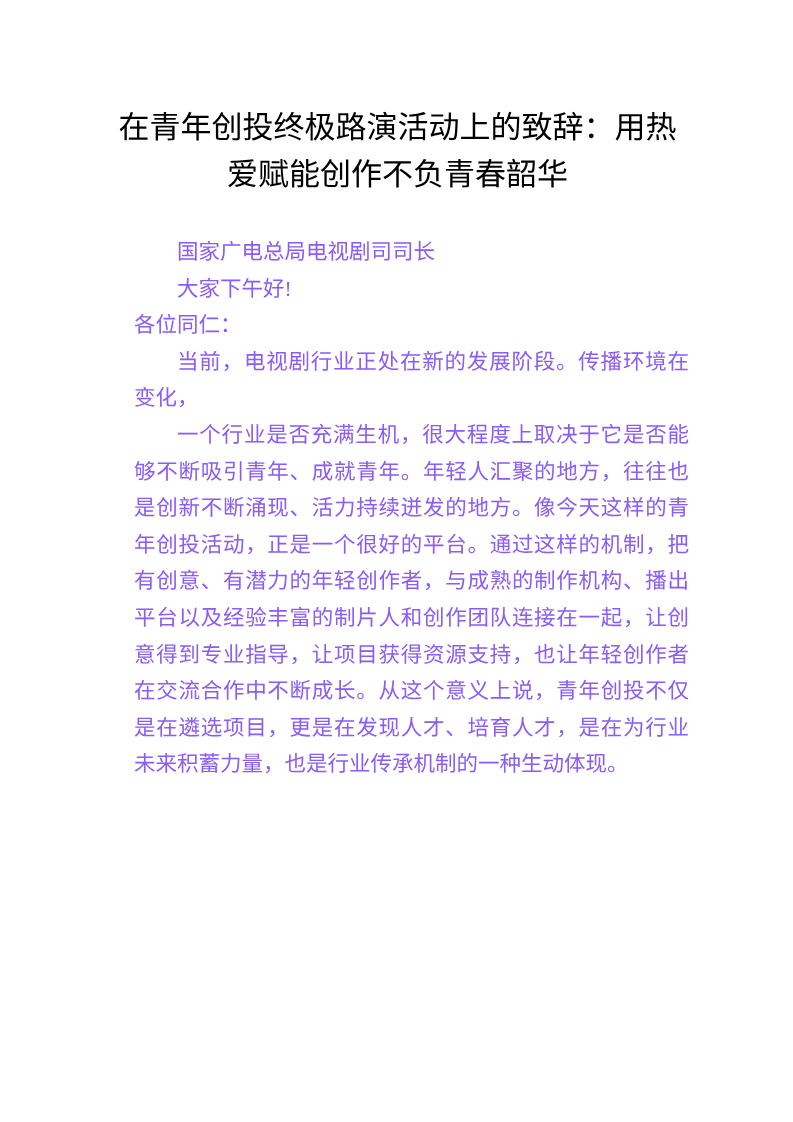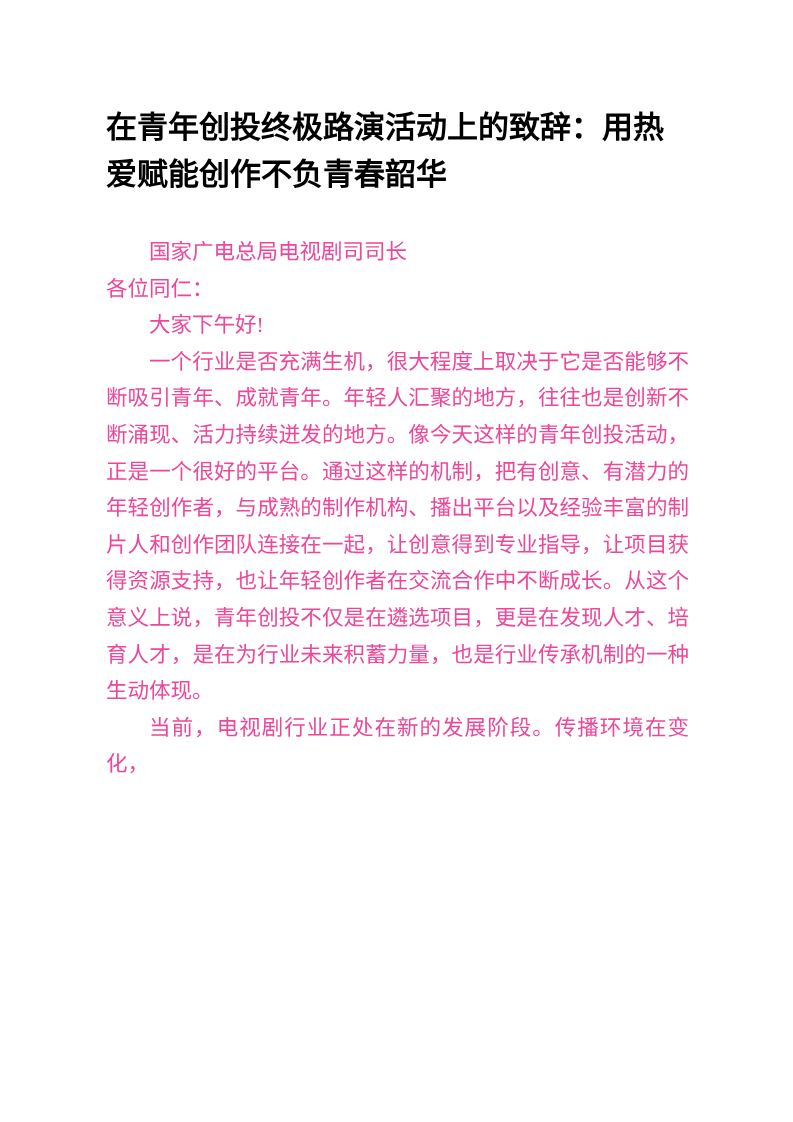--- a/index.html
+++ b/index.html
@@ -20,10 +20,11 @@
   .doc-title {
     margin: 0 0 36px 0;
     font-family: "Liberation Sans", "DejaVu Sans", sans-serif;
-    font-weight: bold;
+    font-weight: normal;
     font-size: 31px;
     line-height: 47px;
     color: #000000;
+    text-align: center;
     letter-spacing: 0px;
   }
   .doc-body {

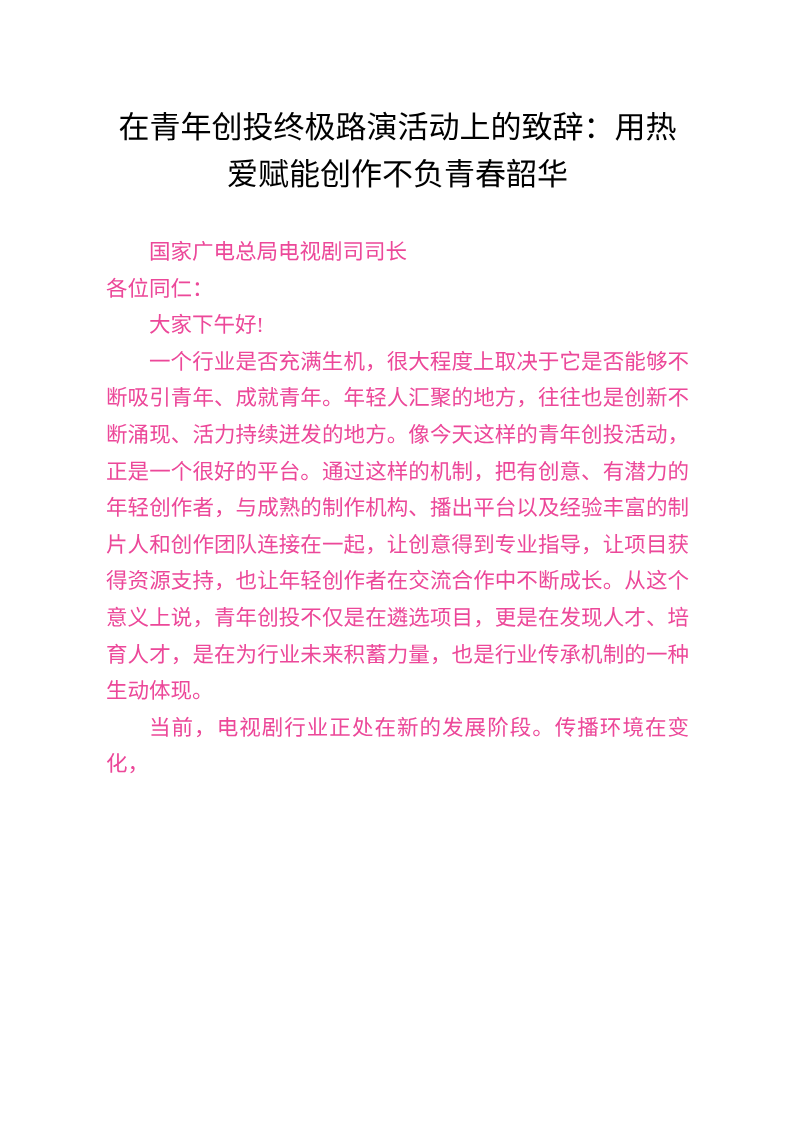--- a/index.html
+++ b/index.html
@@ -29,7 +29,8 @@
   }
   .doc-body {
     font-family: "Liberation Serif", "DejaVu Serif", serif;
-    color: #ec4899;
+    color: #8b5cf6;
+    margin-left: 28px;
   }
   .doc-body p.para {
     margin: 0;

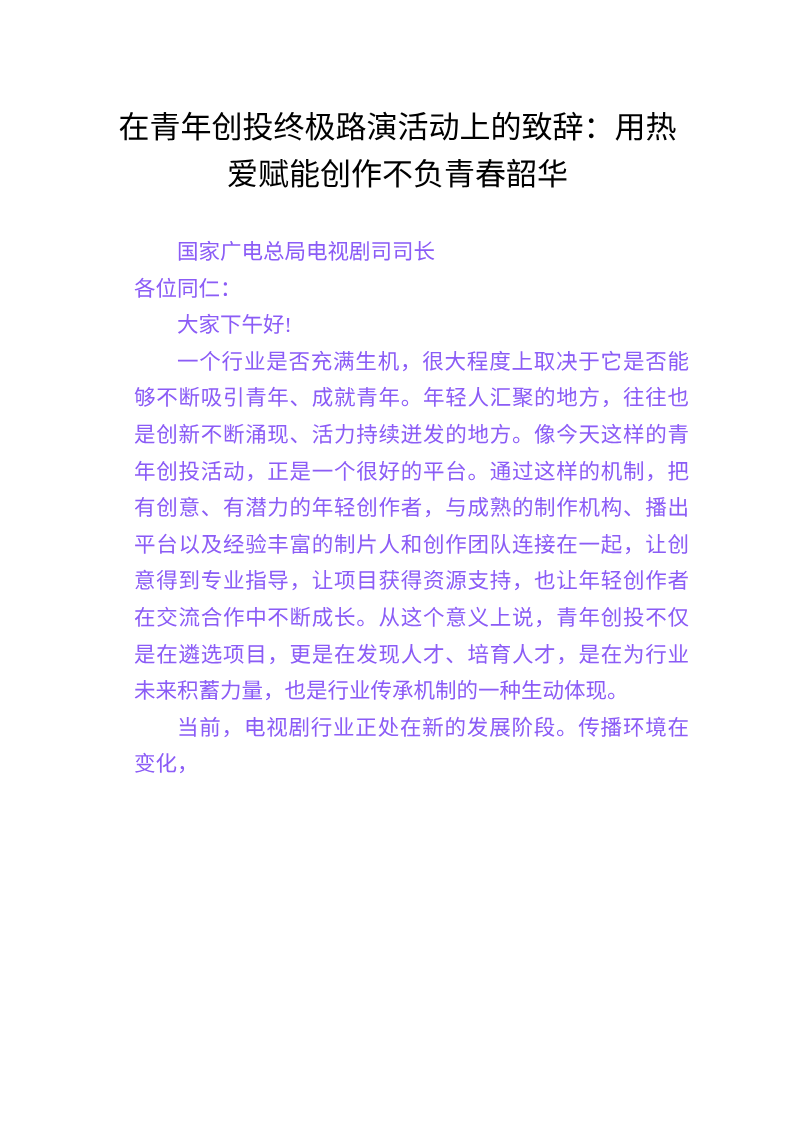--- a/index.html
+++ b/index.html
@@ -52,8 +52,8 @@
   <h1 class="doc-title">在青年创投终极路演活动上的致辞：用热爱赋能创作不负青春韶华</h1>
   <div class="doc-body">
       <p class="para">国家广电总局电视剧司司长</p>
+      <p class="para">大家下午好!</p>
       <p class="para no-indent">各位同仁：</p>
-      <p class="para">大家下午好!</p>
       <p class="para">一个行业是否充满生机，很大程度上取决于它是否能够不断吸引青年、成就青年。年轻人汇聚的地方，往往也是创新不断涌现、活力持续迸发的地方。像今天这样的青年创投活动，正是一个很好的平台。通过这样的机制，把有创意、有潜力的年轻创作者，与成熟的制作机构、播出平台以及经验丰富的制片人和创作团队连接在一起，让创意得到专业指导，让项目获得资源支持，也让年轻创作者在交流合作中不断成长。从这个意义上说，青年创投不仅是在遴选项目，更是在发现人才、培育人才，是在为行业未来积蓄力量，也是行业传承机制的一种生动体现。</p>
       <p class="para">当前，电视剧行业正处在新的发展阶段。传播环境在变化，</p>
     </div>

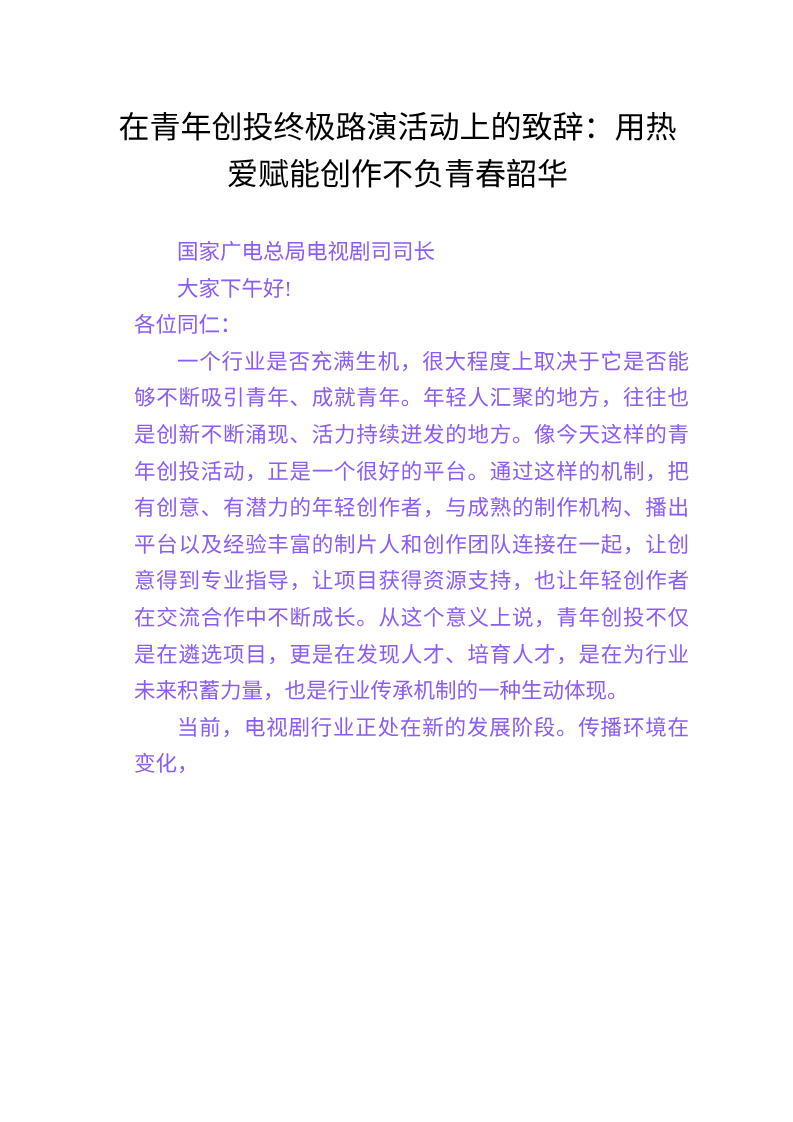--- a/index.html
+++ b/index.html
@@ -54,8 +54,8 @@
       <p class="para">国家广电总局电视剧司司长</p>
       <p class="para">大家下午好!</p>
       <p class="para no-indent">各位同仁：</p>
+      <p class="para">当前，电视剧行业正处在新的发展阶段。传播环境在变化，</p>
       <p class="para">一个行业是否充满生机，很大程度上取决于它是否能够不断吸引青年、成就青年。年轻人汇聚的地方，往往也是创新不断涌现、活力持续迸发的地方。像今天这样的青年创投活动，正是一个很好的平台。通过这样的机制，把有创意、有潜力的年轻创作者，与成熟的制作机构、播出平台以及经验丰富的制片人和创作团队连接在一起，让创意得到专业指导，让项目获得资源支持，也让年轻创作者在交流合作中不断成长。从这个意义上说，青年创投不仅是在遴选项目，更是在发现人才、培育人才，是在为行业未来积蓄力量，也是行业传承机制的一种生动体现。</p>
-      <p class="para">当前，电视剧行业正处在新的发展阶段。传播环境在变化，</p>
     </div>
 </div>
 

